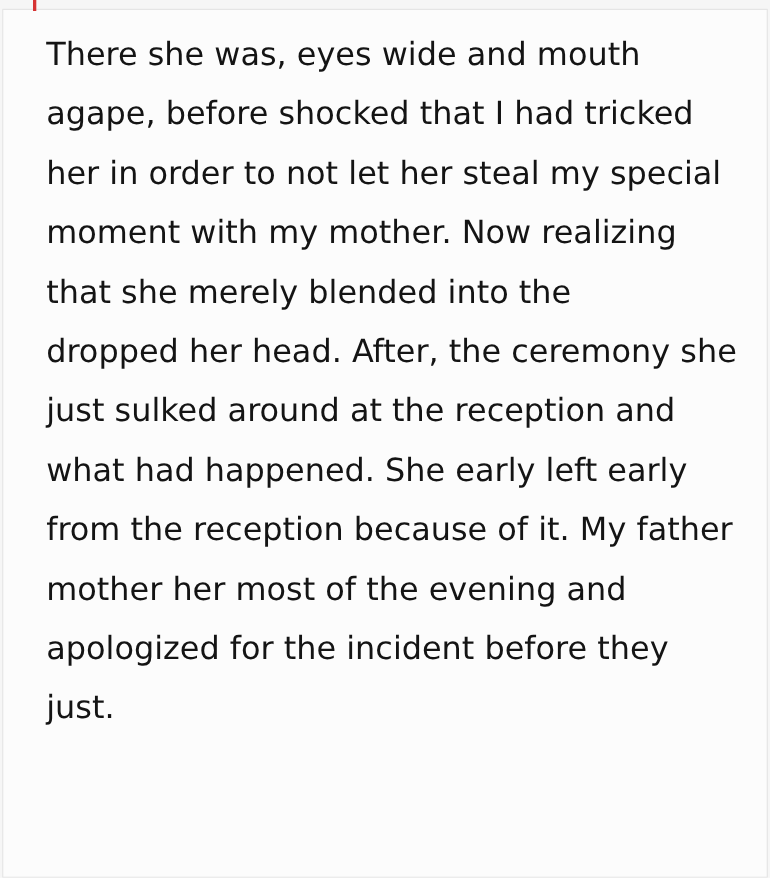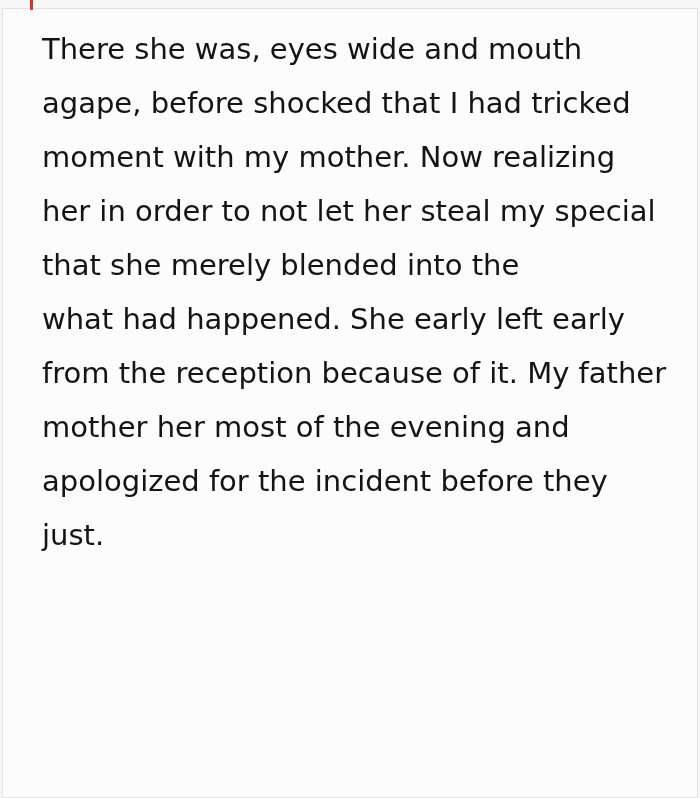--- a/index.html
+++ b/index.html
@@ -60,8 +60,8 @@
   <div class="story">
     <div class="line">There she was, eyes wide and mouth</div>
     <div class="line">agape, before shocked that I had tricked</div>
+    <div class="line">her in order to not let her steal my special</div>
     <div class="line">moment with my mother. Now realizing</div>
-    <div class="line">her in order to not let her steal my special</div>
     <div class="line">that she merely blended into the</div>
     <div class="line">what had happened. She early left early</div>
     <div class="line">from the reception because of it. My father</div>

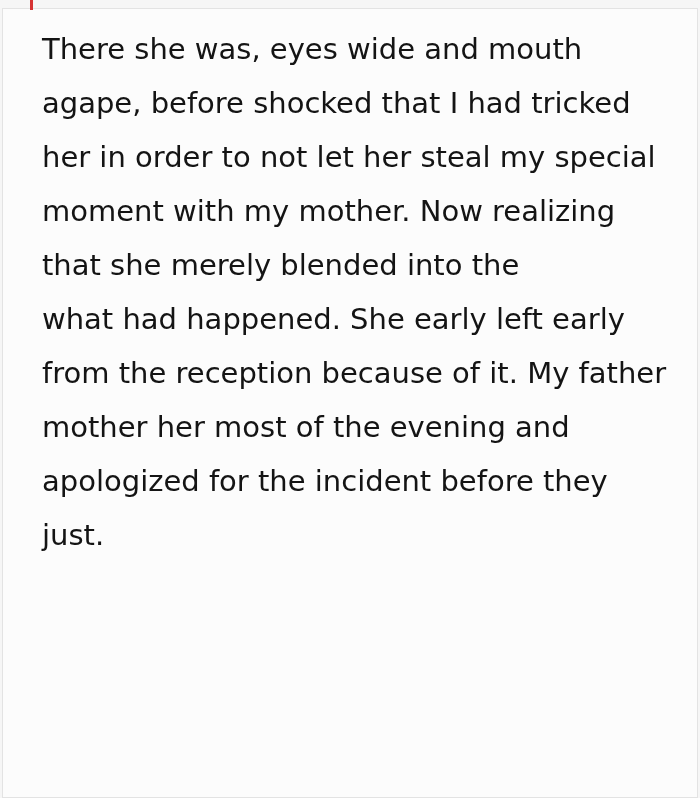--- a/index.html
+++ b/index.html
@@ -63,6 +63,7 @@
     <div class="line">her in order to not let her steal my special</div>
     <div class="line">moment with my mother. Now realizing</div>
     <div class="line">that she merely blended into the</div>
+    <div class="line">dropped her head. After, the ceremony she</div>
     <div class="line">what had happened. She early left early</div>
     <div class="line">from the reception because of it. My father</div>
     <div class="line">mother her most of the evening and</div>

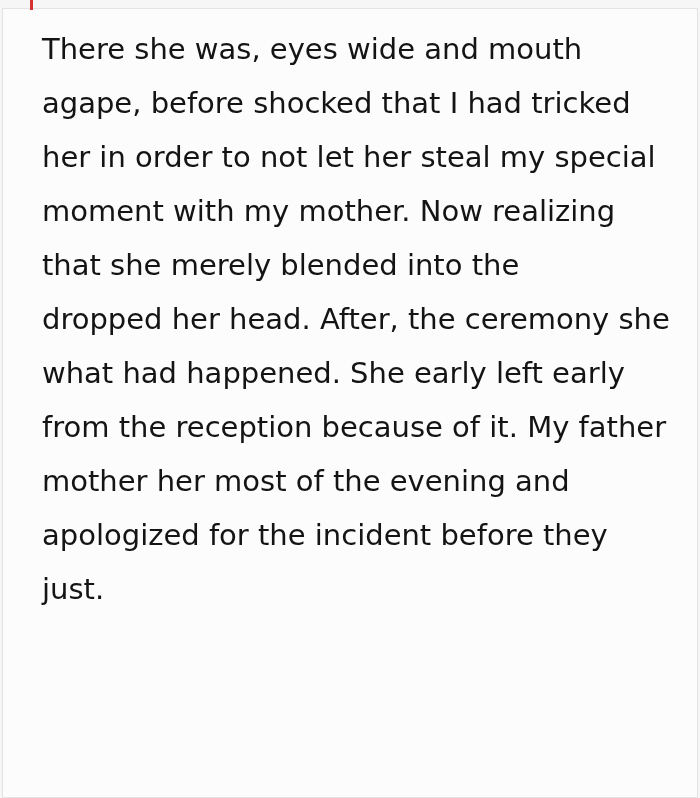--- a/index.html
+++ b/index.html
@@ -64,6 +64,7 @@
     <div class="line">moment with my mother. Now realizing</div>
     <div class="line">that she merely blended into the</div>
     <div class="line">dropped her head. After, the ceremony she</div>
+    <div class="line">just sulked around at the reception and</div>
     <div class="line">what had happened. She early left early</div>
     <div class="line">from the reception because of it. My father</div>
     <div class="line">mother her most of the evening and</div>

